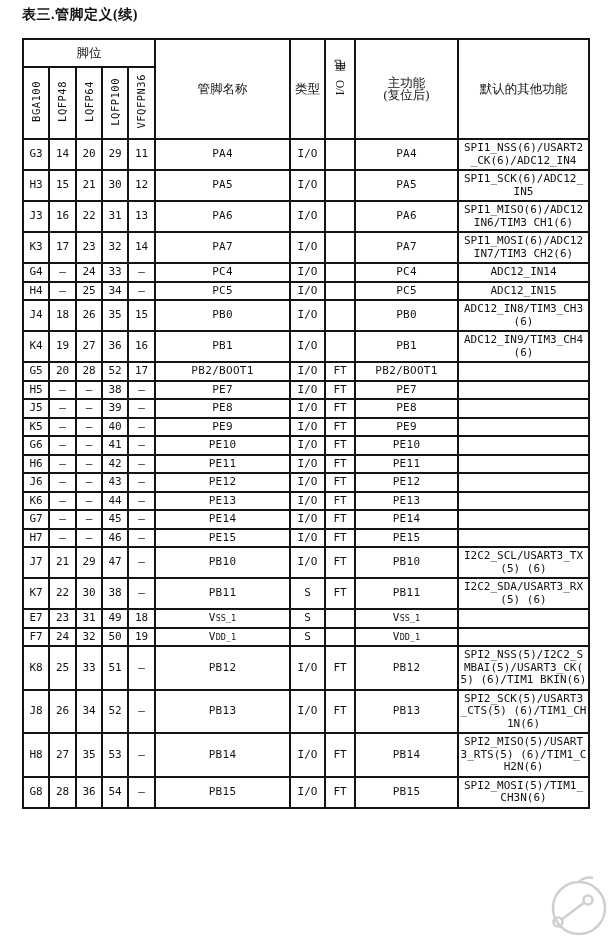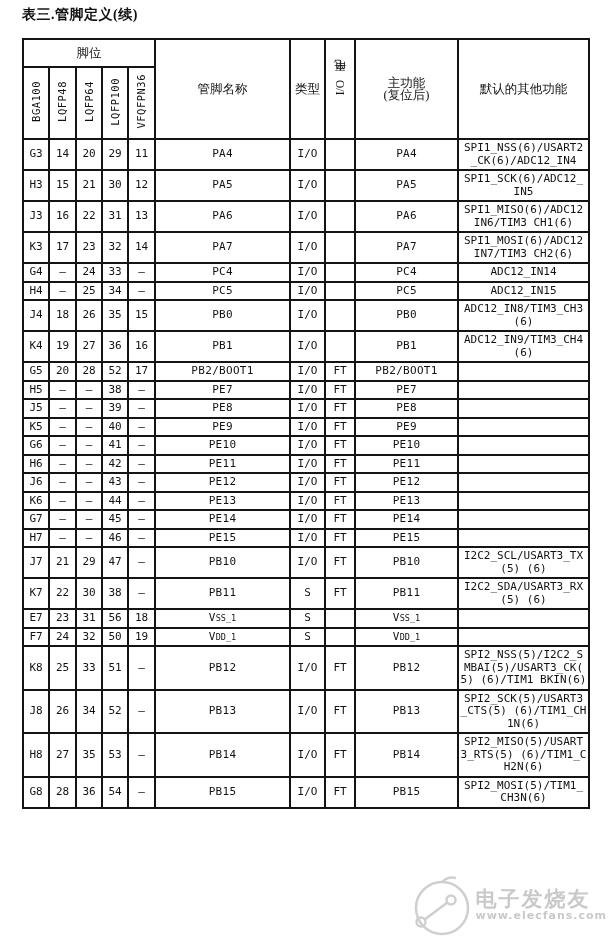--- a/index.html
+++ b/index.html
@@ -353,7 +353,7 @@
         <td class="c-pin">E7</td>
         <td class="c-pin">23</td>
         <td class="c-pin">31</td>
-        <td class="c-pin">56</td>
+        <td class="c-pin">49</td>
         <td class="c-pin">18</td>
         <td class="c-name"><span>V</span><span class="vsub">SS_1</span></td>
         <td class="c-type">S</td>

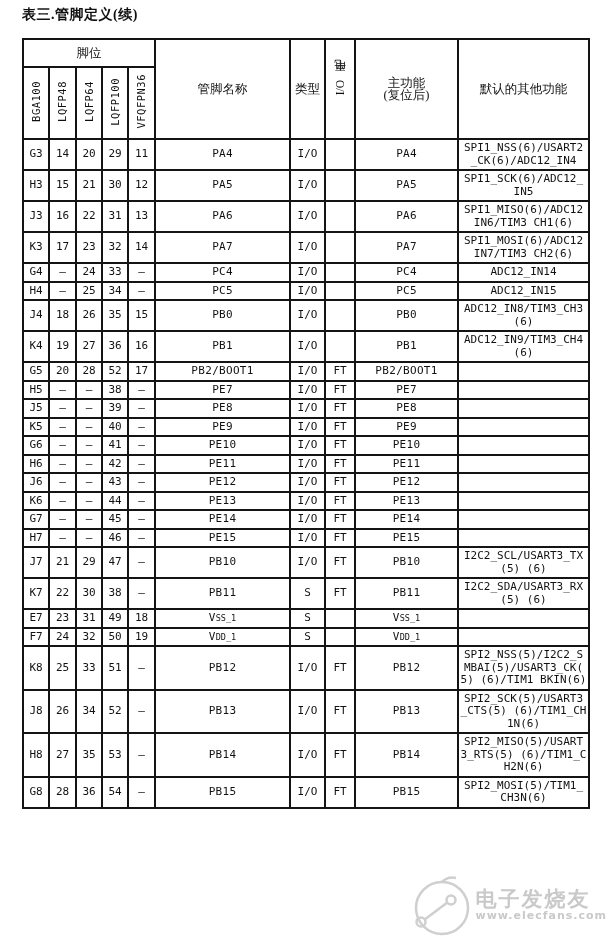--- a/index.html
+++ b/index.html
@@ -439,10 +439,6 @@
     <circle cx="43" cy="26" r="4.5" fill="none" stroke="#cfcfcf" stroke-width="2.5"></circle>
     <path d="M34 8 Q40 2 48 4" fill="none" stroke="#cfcfcf" stroke-width="2.5"></path>
   </svg>
-  <div class="wm-text">
-    <span class="wm-brand">电子发烧友</span>
-    <span class="wm-site">www.elecfans.com</span>
-  </div>
 </div>
 
 </body></html>

